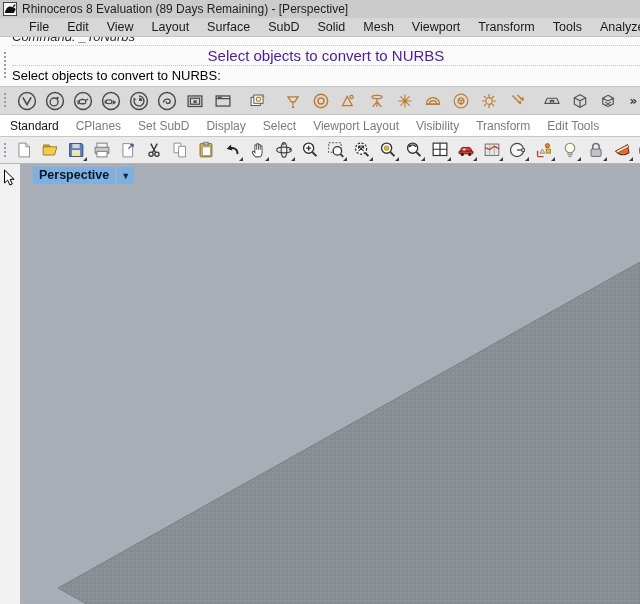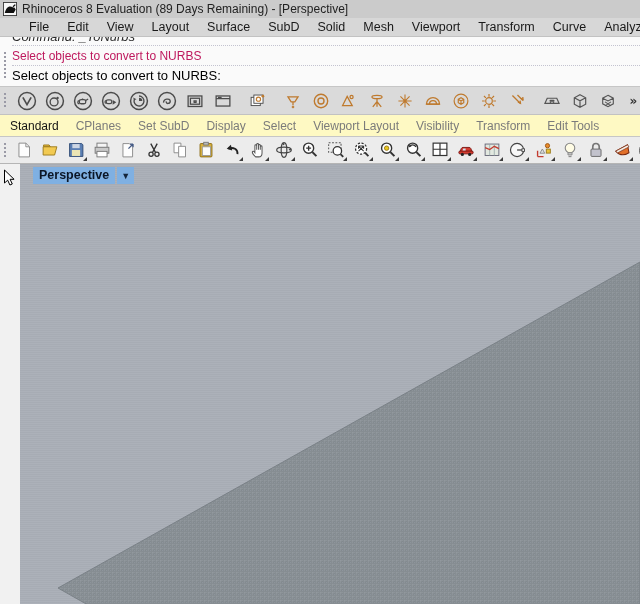--- a/index.html
+++ b/index.html
@@ -86,7 +86,7 @@
       <span class="menu-item">Mesh</span>
       <span class="menu-item">Viewport</span>
       <span class="menu-item">Transform</span>
-      <span class="menu-item">Curve</span>
+      <span class="menu-item">Tools</span>
       <span class="menu-item">Analyze</span>
       <span class="menu-item">Render</span>
     </div>

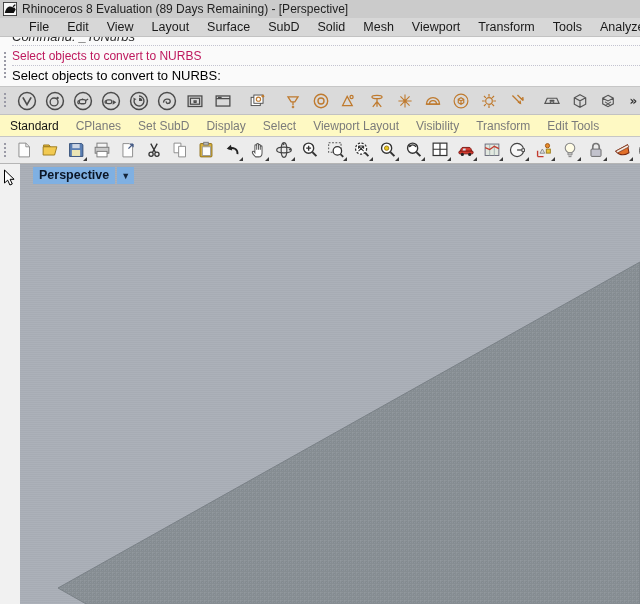--- a/index.html
+++ b/index.html
@@ -23,7 +23,7 @@
     background-image:radial-gradient(circle,#9a9aa6 0.8px,transparent 1px); background-size:4px 4px; }
   .cmd-clip { height:9px; overflow:hidden; border-bottom:1px dotted #c3c3d0;font-style:italic; }
   .cmd-clip span { display:block; margin-top:-9px; line-height:17px; font-size:13px; color:#2a2a2a; }
-  .cmd-line { height:20px; line-height:20px; font-size:12px; color:#be185d; border-bottom:1px dotted #c3c3d0; }
+  .cmd-line { height:20px; line-height:20px; font-size:15px; color:#4c1d95; border-bottom:1px dotted #c3c3d0;text-align:center; }
   .cmd-prompt { height:20px; line-height:20px; font-size:13px; color:#000000; font-weight:normal; }
 
   

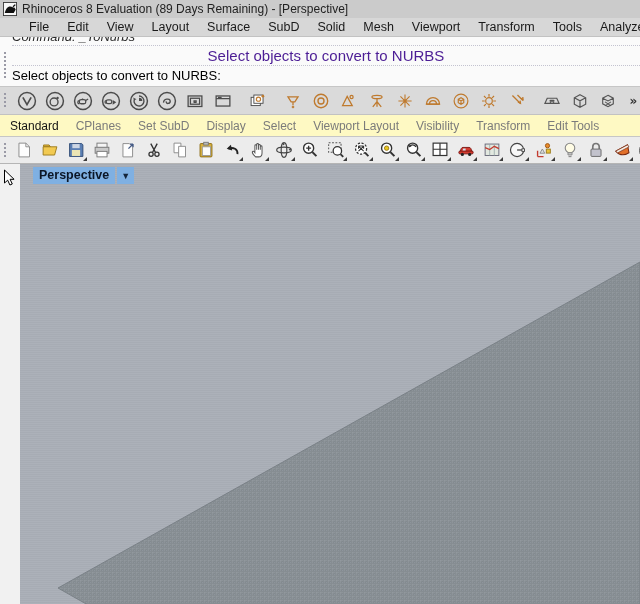--- a/index.html
+++ b/index.html
@@ -41,7 +41,7 @@
   .gap-r { margin-right:7px; }
 
   
-  .tabrow { height:22px; background:#fef9c3; border-bottom:1px solid #c6c6c6;
+  .tabrow { height:22px; background:#ffffff; border-bottom:1px solid #c6c6c6;
     display:flex; align-items:center; font-size:12px; padding-left:10px; white-space:nowrap; overflow:hidden; }
   .tab { margin-right:17px; color:#7b7b7b; cursor:default; }
   .tab.active { color:#141414; }

